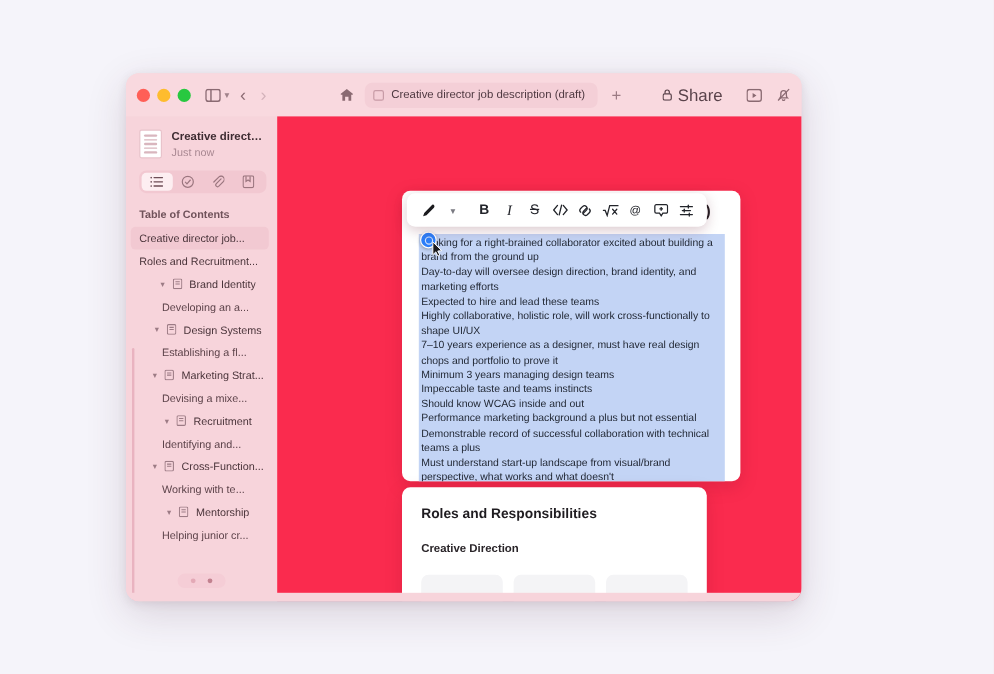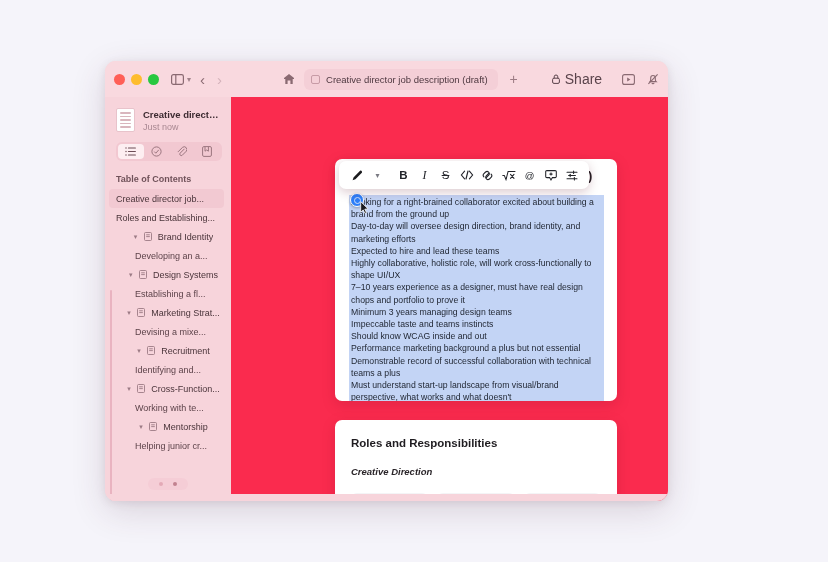--- a/index.html
+++ b/index.html
@@ -403,7 +403,7 @@
           <span class="txt">Creative director job...</span>
         </div>
         <div class="toc-row lvl0">
-          <span class="txt">Roles and Establishing...</span>
+          <span class="txt">Roles and Recruitment...</span>
         </div>
         <div class="toc-row lvl1">
           <span class="caret">▾</span>

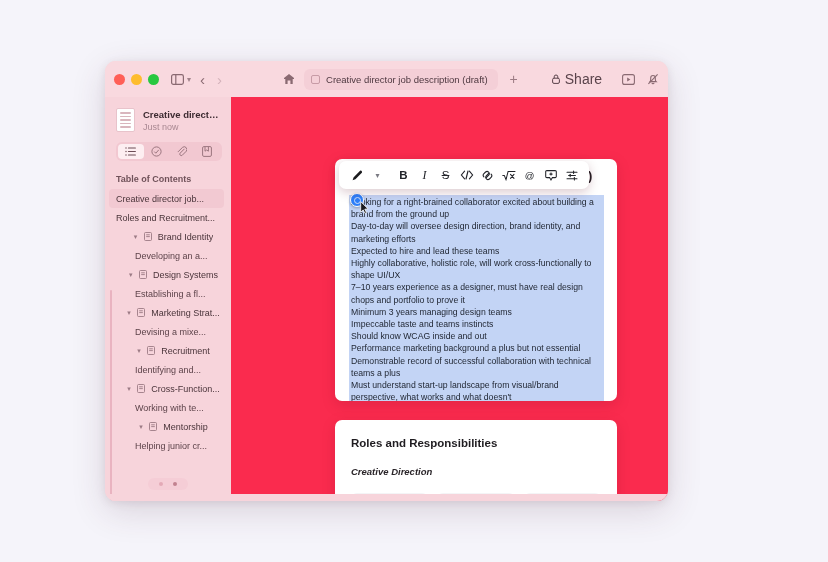--- a/index.html
+++ b/index.html
@@ -255,8 +255,8 @@
   
   #sheet2 {
     position: absolute;
-    left: 104px; top: 323px;
-    width: 282px; height: 110px;
+    left: 104px; top: 309px;
+    width: 254px; height: 110px;
     background: #fff;
     border-radius: 7px;
     box-shadow: 0 4px 14px rgba(120,10,35,.18);

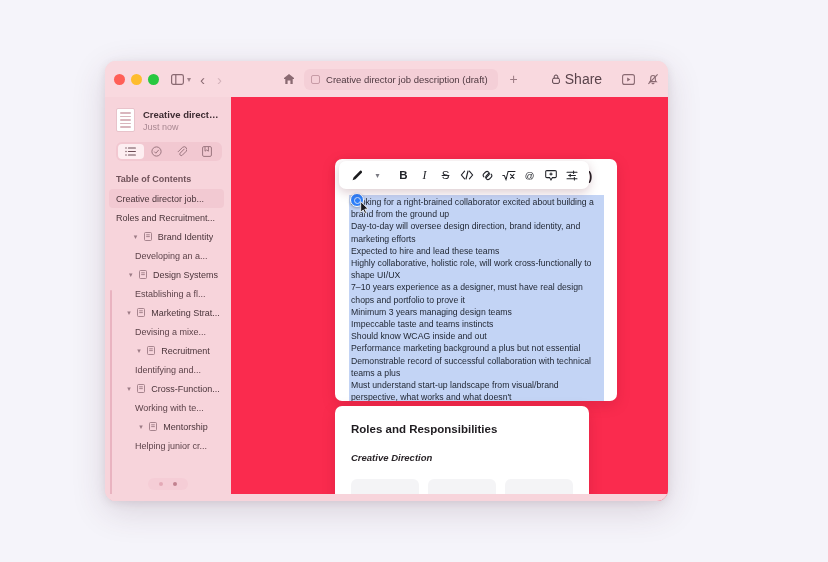--- a/index.html
+++ b/index.html
@@ -264,7 +264,7 @@
     padding: 17px 16px 0 16px;
   }
   #sheet2-h { font-size: 11.5px; font-weight: 700; color: #1f1c20; }
-  #sheet2-sub { font-size: 9.5px; font-weight: 600; color: #2a2529; margin-top: 17px; font-style: italic; }
+  #sheet2-sub { font-size: 9.5px; font-weight: 600; color: #2a2529; margin-top: 17px; }
   #cards-row { display: flex; gap: 9px; margin-top: 16px; }
   #cards-row .card {
     flex: 1; height: 34px;

